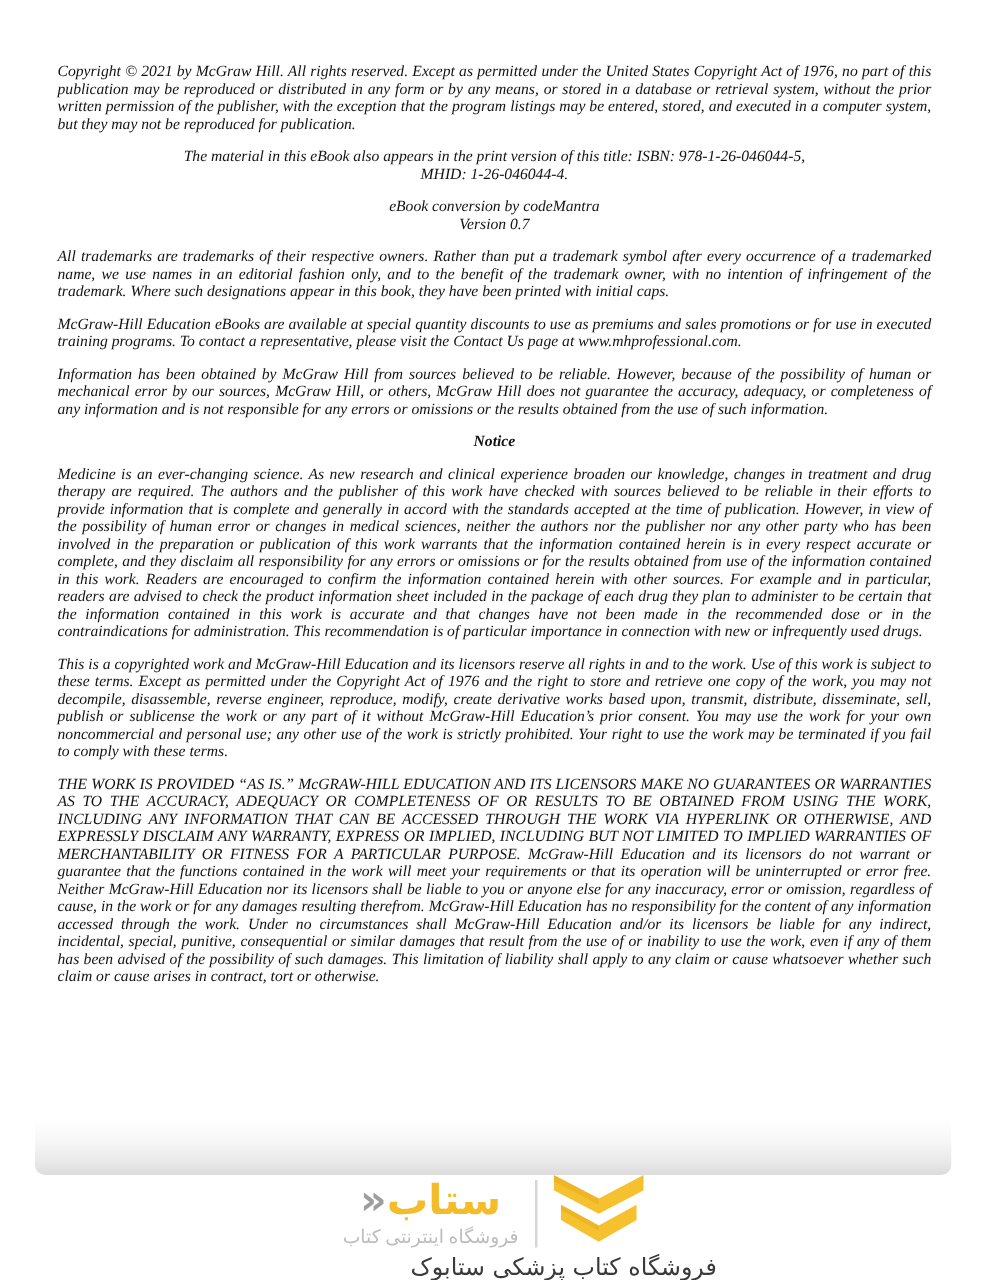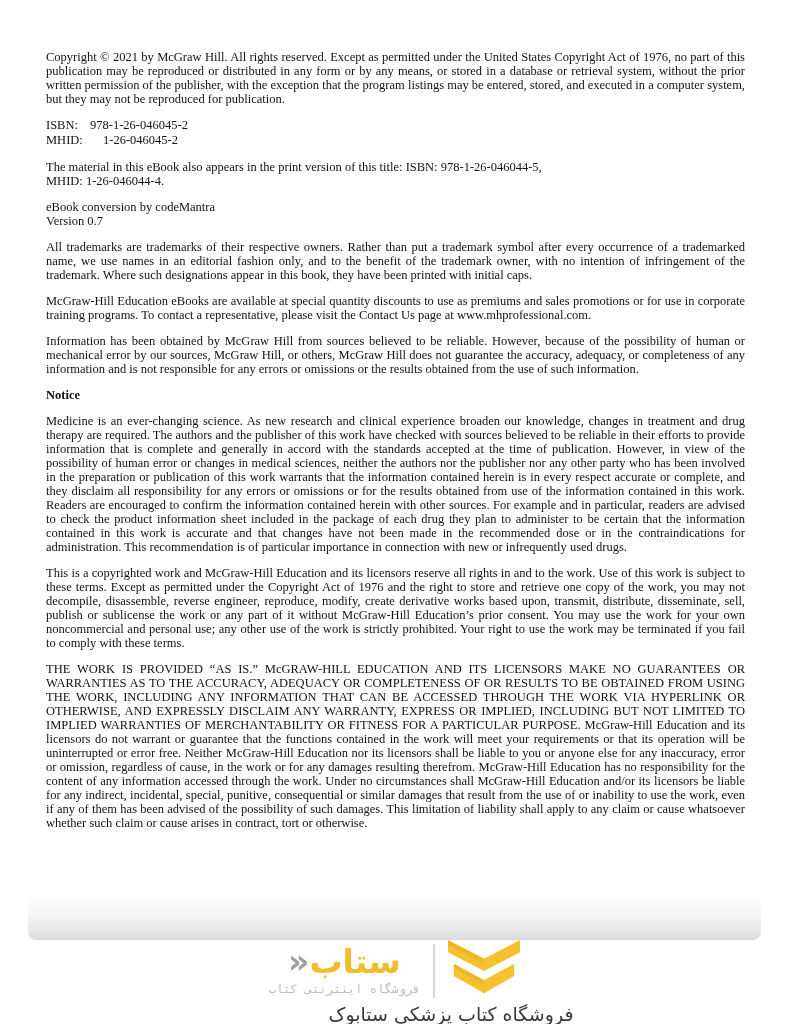--- a/index.html
+++ b/index.html
@@ -7,7 +7,7 @@
     position:relative;width:789px;height:1024px;background:#ffffff;
     overflow:hidden;font-family:"Liberation Serif","DejaVu Serif",serif;color:#121212;
   }
-  .doc{position:absolute;top:50px;left:46px;width:699px;}
+  .doc{position:absolute;top:50px;left:46px;width:699px;font-style:italic;}
   .para{
     margin:0 0 12px 0;font-size:12.5px;line-height:14px;text-align:justify;
     color:#121212;

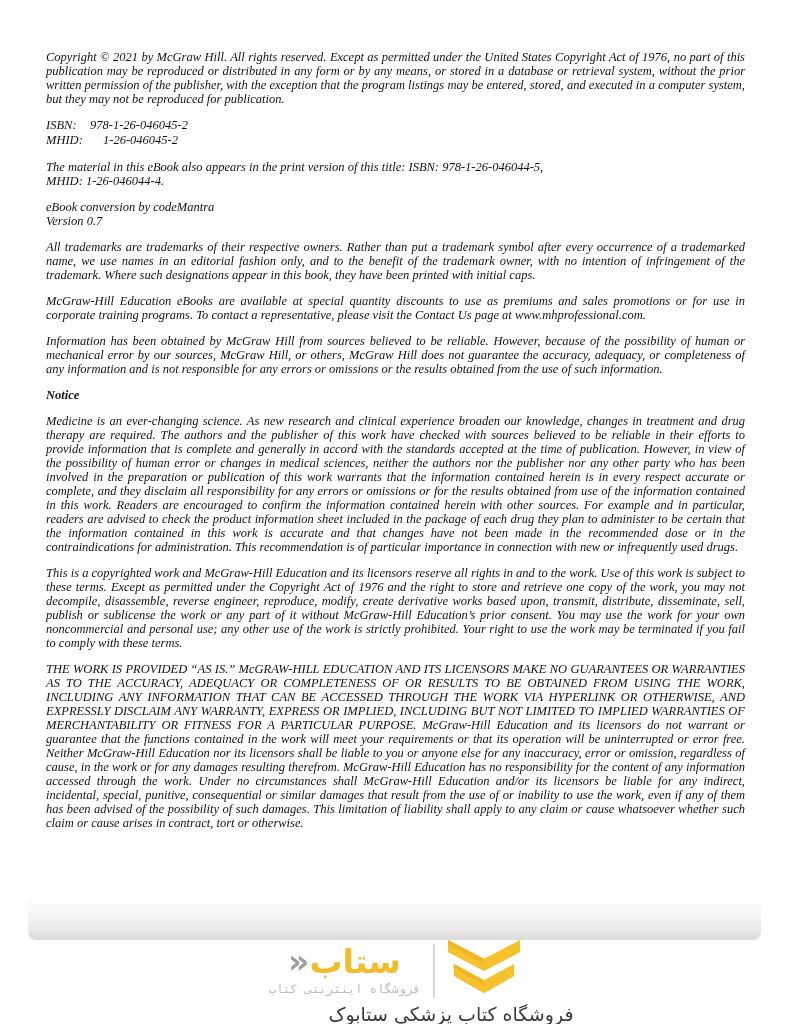--- a/index.html
+++ b/index.html
@@ -60,10 +60,6 @@
   <div class="doc">
     <p class="para">Copyright © 2021 by McGraw Hill. All rights reserved. Except as permitted under the United States Copyright Act of 1976, no part of this publication may be reproduced or distributed in any form or by any means, or stored in a database or retrieval system, without the prior written permission of the publisher, with the exception that the program listings may be entered, stored, and executed in a computer system, but they may not be reproduced for publication.</p>
 
-    <div class="para">
-      <div class="idrow"><span class="lbl">ISBN:</span><span>978-1-26-046045-2</span></div>
-      <div class="idrow"><span class="lbl">MHID:</span><span class="mhid-indent">1-26-046045-2</span></div>
-    </div>
 
     <p class="para preline">The material in this eBook also appears in the print version of this title: ISBN: 978-1-26-046044-5,
 MHID: 1-26-046044-4.</p>

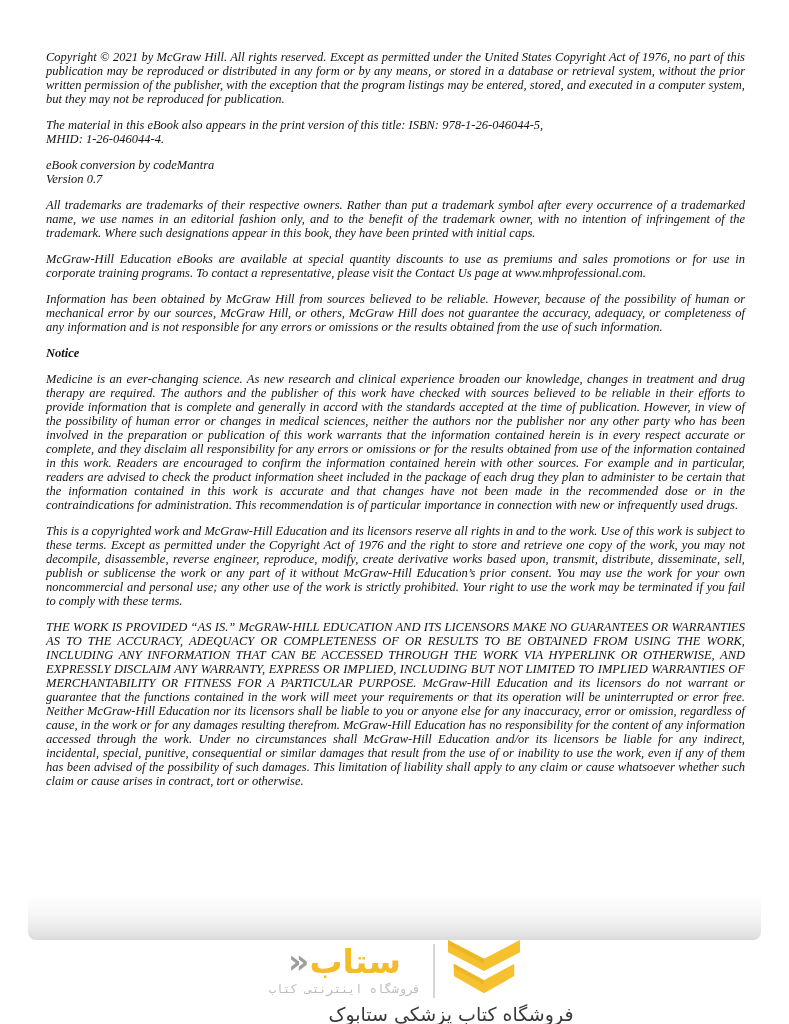--- a/index.html
+++ b/index.html
@@ -12,7 +12,7 @@
     margin:0 0 12px 0;font-size:12.5px;line-height:14px;text-align:justify;
     color:#121212;
   }
-  .preline{white-space:pre-line;text-align:left;}
+  .preline{white-space:pre-line;text-align:center;}
   .idrow{font-size:12.5px;line-height:15px;}
   .lbl{display:inline-block;width:44px;}
   .mhid-indent{margin-left:13px;}

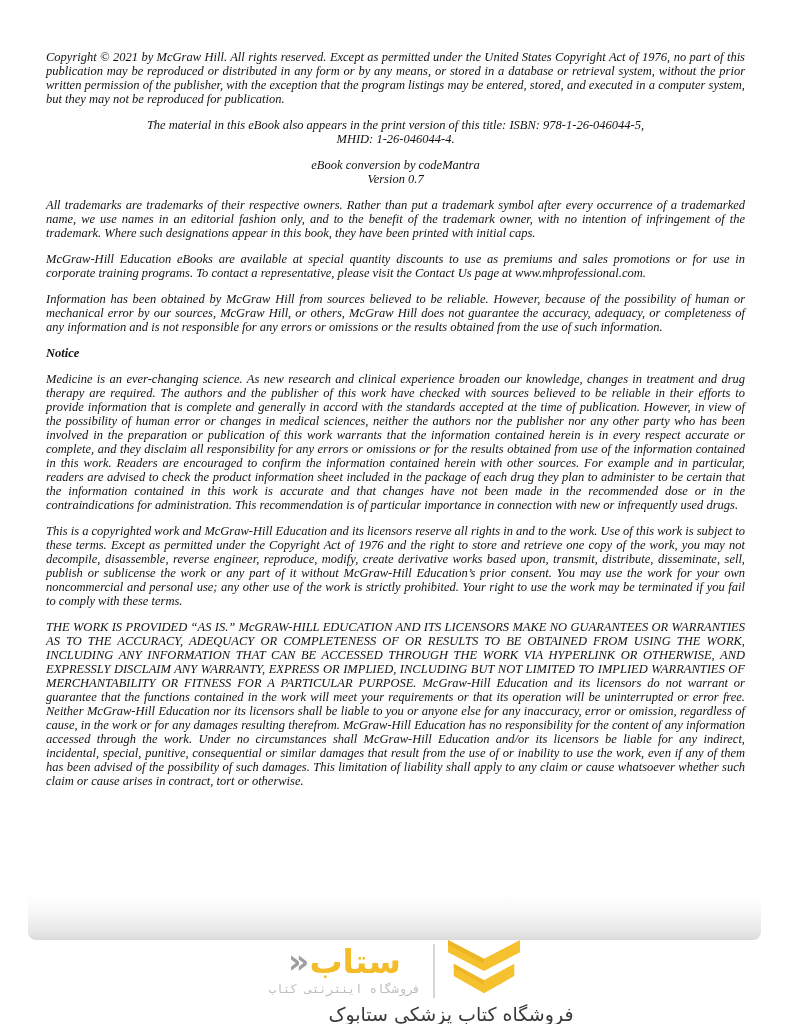--- a/index.html
+++ b/index.html
@@ -66,7 +66,7 @@
     <p class="para preline">eBook conversion by codeMantra
 Version 0.7</p>
     <p class="para">All trademarks are trademarks of their respective owners. Rather than put a trademark symbol after every occurrence of a trademarked name, we use names in an editorial fashion only, and to the benefit of the trademark owner, with no intention of infringement of the trademark. Where such designations appear in this book, they have been printed with initial caps.</p>
-    <p class="para">McGraw-Hill Education eBooks are available at special quantity discounts to use as premiums and sales promotions or for use in corporate training programs. To contact a representative, please visit the Contact Us page at www.mhprofessional.com.</p>
+    <p class="para">McGraw-Hill Education eBooks are available at special quantity discounts to use as premiums and sales promotions or for use in executed training programs. To contact a representative, please visit the Contact Us page at www.mhprofessional.com.</p>
     <p class="para">Information has been obtained by McGraw Hill from sources believed to be reliable. However, because of the possibility of human or mechanical error by our sources, McGraw Hill, or others, McGraw Hill does not guarantee the accuracy, adequacy, or completeness of any information and is not responsible for any errors or omissions or the results obtained from the use of such information.</p>
     <p class="para notice-heading">Notice</p>
     <p class="para">Medicine is an ever-changing science. As new research and clinical experience broaden our knowledge, changes in treatment and drug therapy are required. The authors and the publisher of this work have checked with sources believed to be reliable in their efforts to provide information that is complete and generally in accord with the standards accepted at the time of publication. However, in view of the possibility of human error or changes in medical sciences, neither the authors nor the publisher nor any other party who has been involved in the preparation or publication of this work warrants that the information contained herein is in every respect accurate or complete, and they disclaim all responsibility for any errors or omissions or for the results obtained from use of the information contained in this work. Readers are encouraged to confirm the information contained herein with other sources. For example and in particular, readers are advised to check the product information sheet included in the package of each drug they plan to administer to be certain that the information contained in this work is accurate and that changes have not been made in the recommended dose or in the contraindications for administration. This recommendation is of particular importance in connection with new or infrequently used drugs.</p>

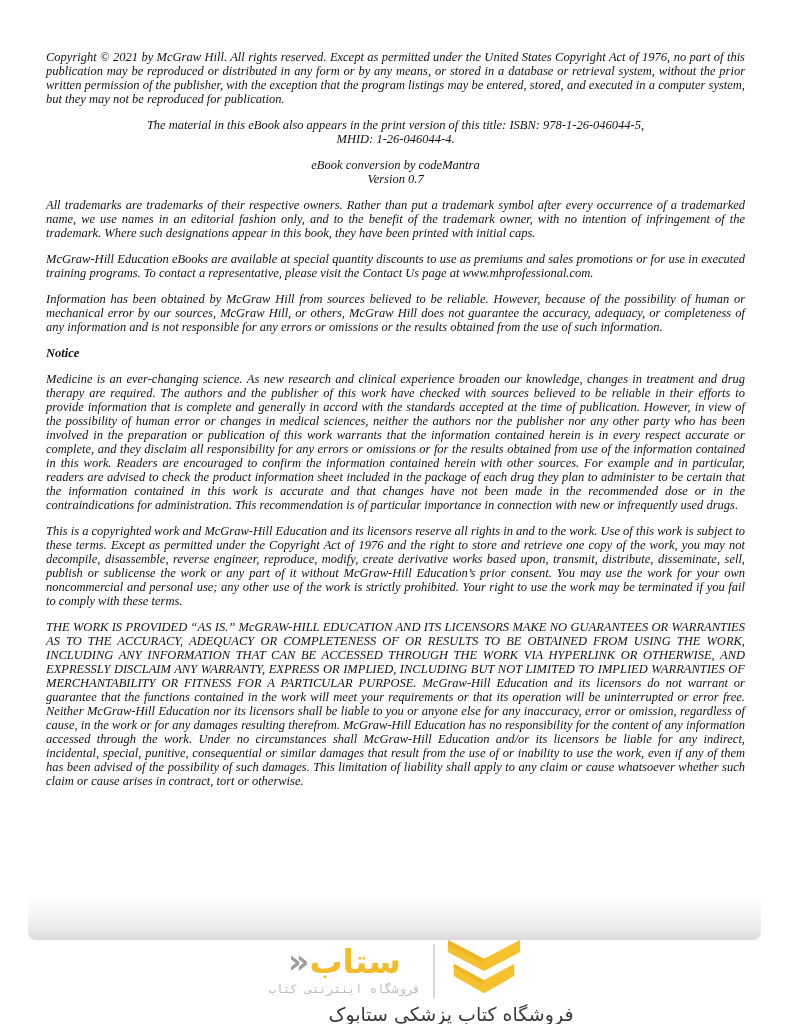--- a/index.html
+++ b/index.html
@@ -16,7 +16,7 @@
   .idrow{font-size:12.5px;line-height:15px;}
   .lbl{display:inline-block;width:44px;}
   .mhid-indent{margin-left:13px;}
-  .notice-heading{font-weight:bold;}
+  .notice-heading{text-align:center;font-weight:bold;}
   .page-shadow{
     position:absolute;top:894px;left:28px;right:28px;height:46px;
     background:linear-gradient(180deg, rgba(0,0,0,0.00) 0%, rgba(0,0,0,0.03) 40%, rgba(0,0,0,0.09) 78%, rgba(0,0,0,0.14) 100%);

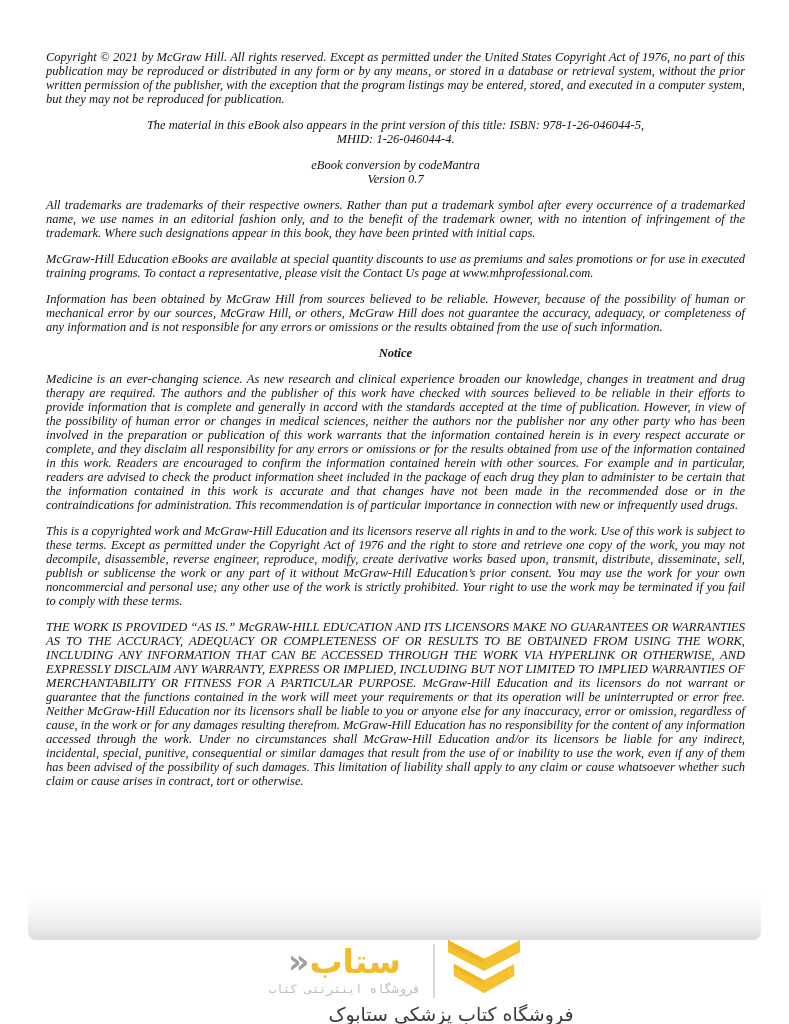--- a/index.html
+++ b/index.html
@@ -36,7 +36,7 @@
   .wordmark .fa-yellow{color:#F4BC2B;}
   .wordmark .fa-gray{color:#9E9E9E;letter-spacing:-3px;}
   .tagline{
-    direction:rtl;font-family:Liberation Mono, monospace;font-size:12px;
+    direction:rtl;font-family:Liberation Serif, serif;font-size:15px;
     color:#BDBDBD;margin-top:3px;white-space:nowrap;
   }
   .logo-divider{width:2px;height:54px;background:#D6D6D6;}

